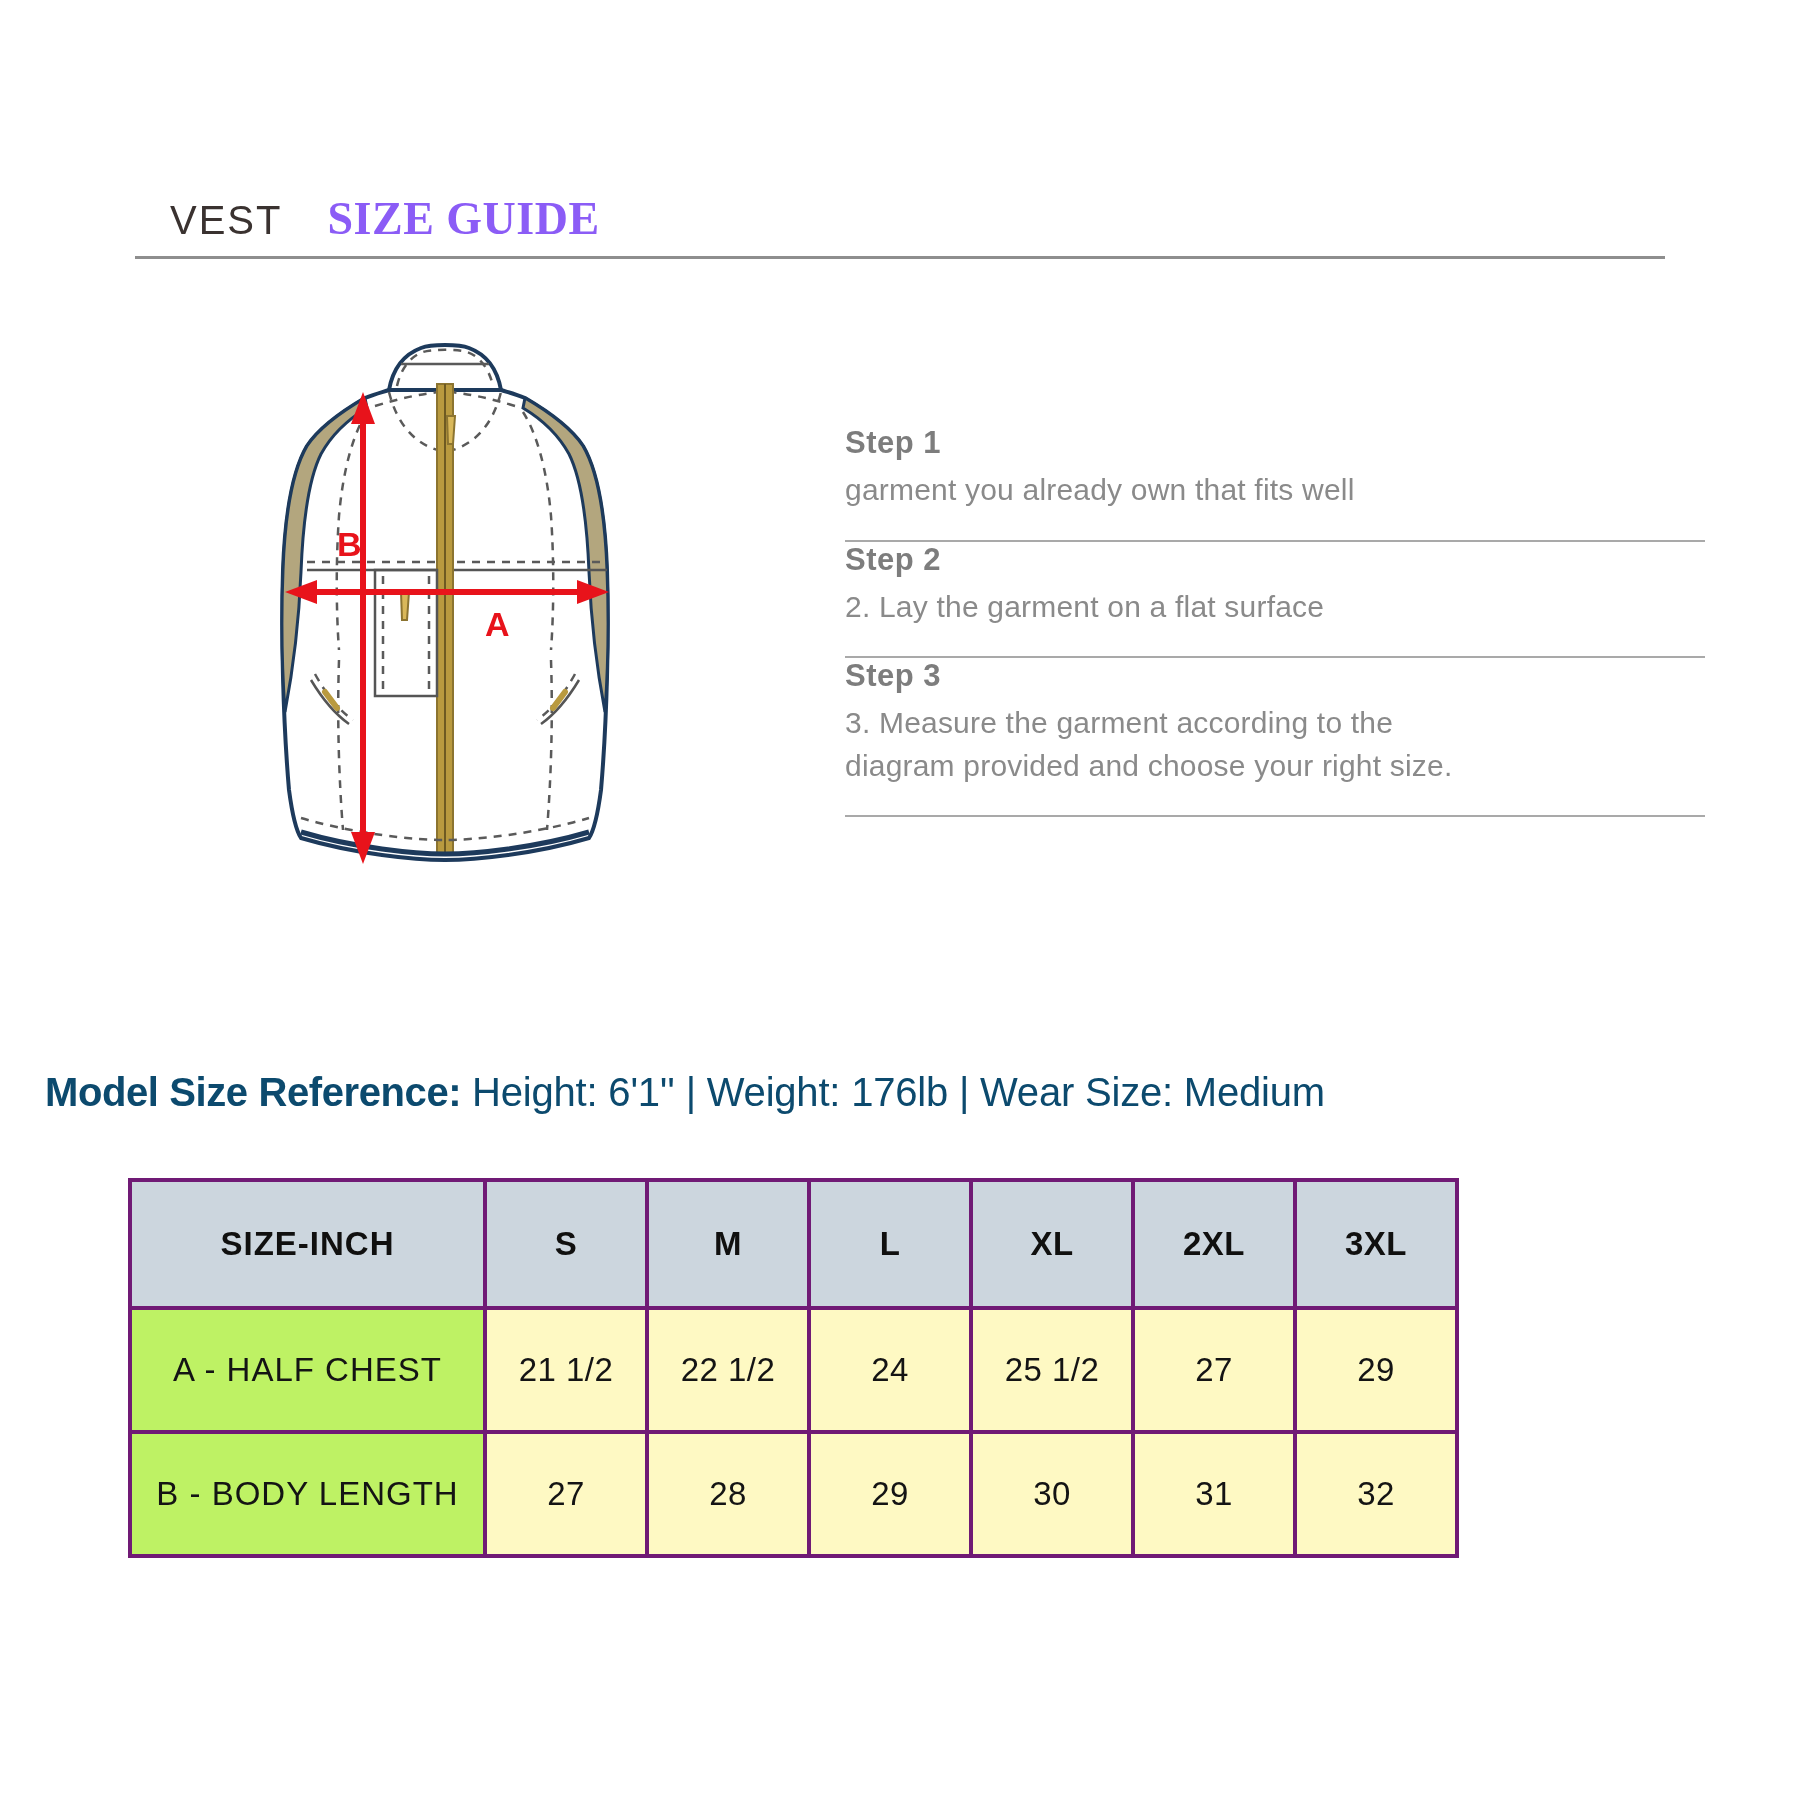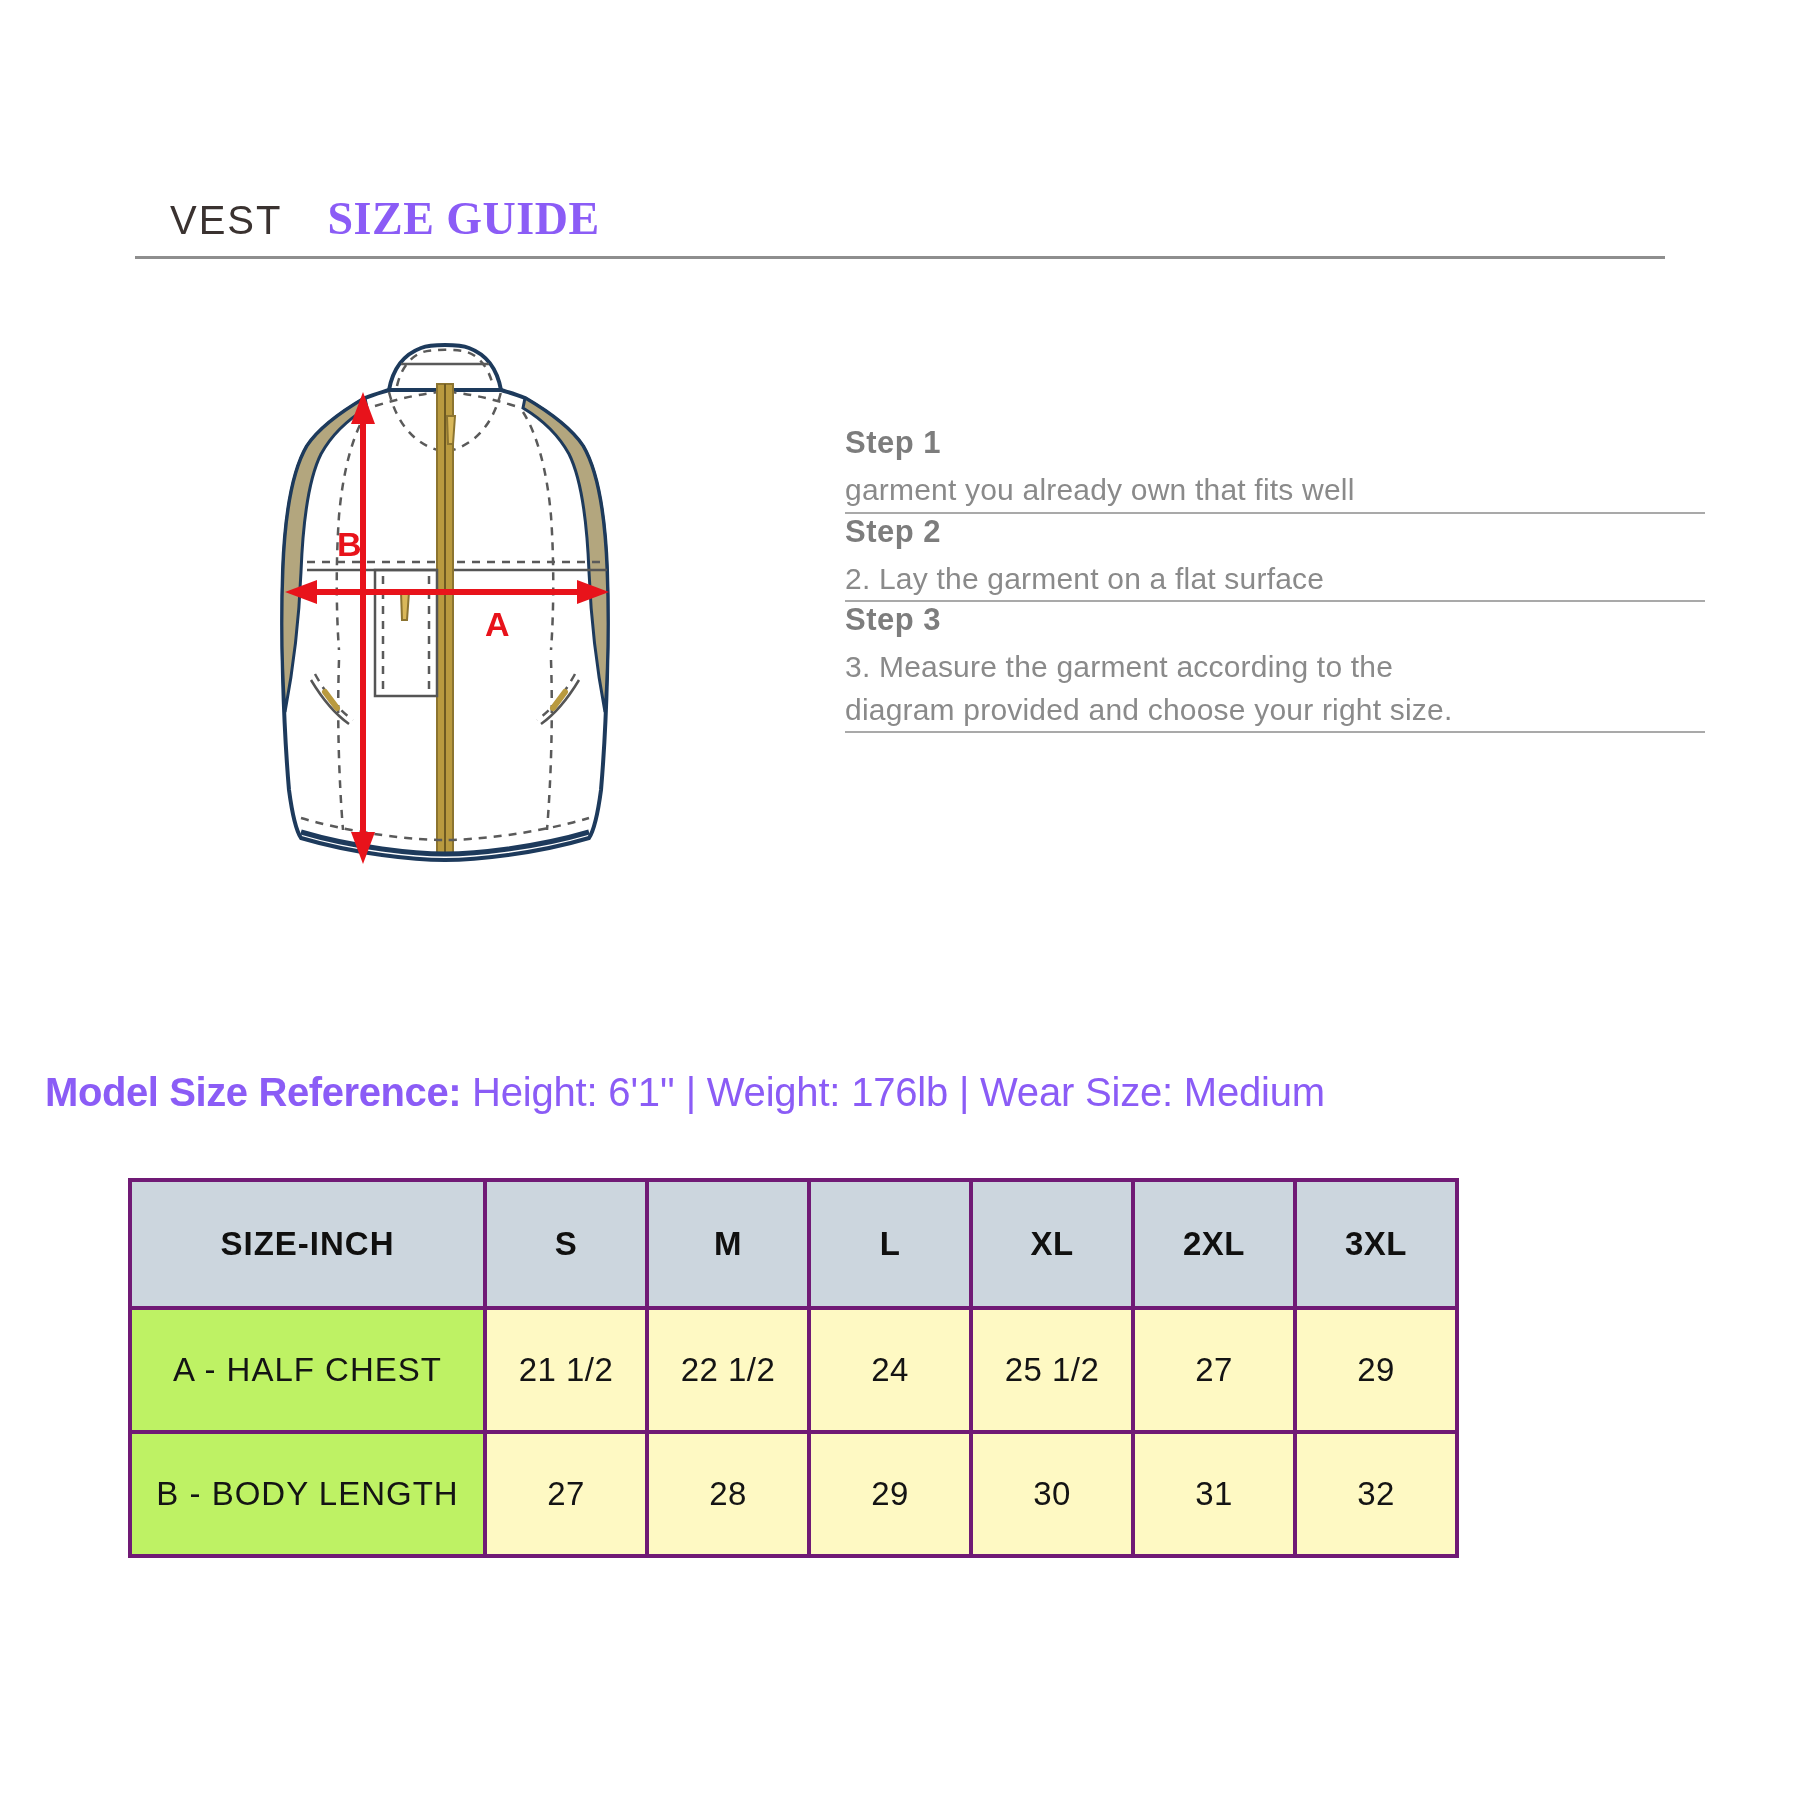--- a/index.html
+++ b/index.html
@@ -70,7 +70,7 @@
     top: 425px;
     width: 860px;
   }
-  .step-block { padding-bottom: 0; }
+  .step-block { padding-bottom: 28px; }
   .step-divider {
     height: 2px;
     background: #a9a9a9;

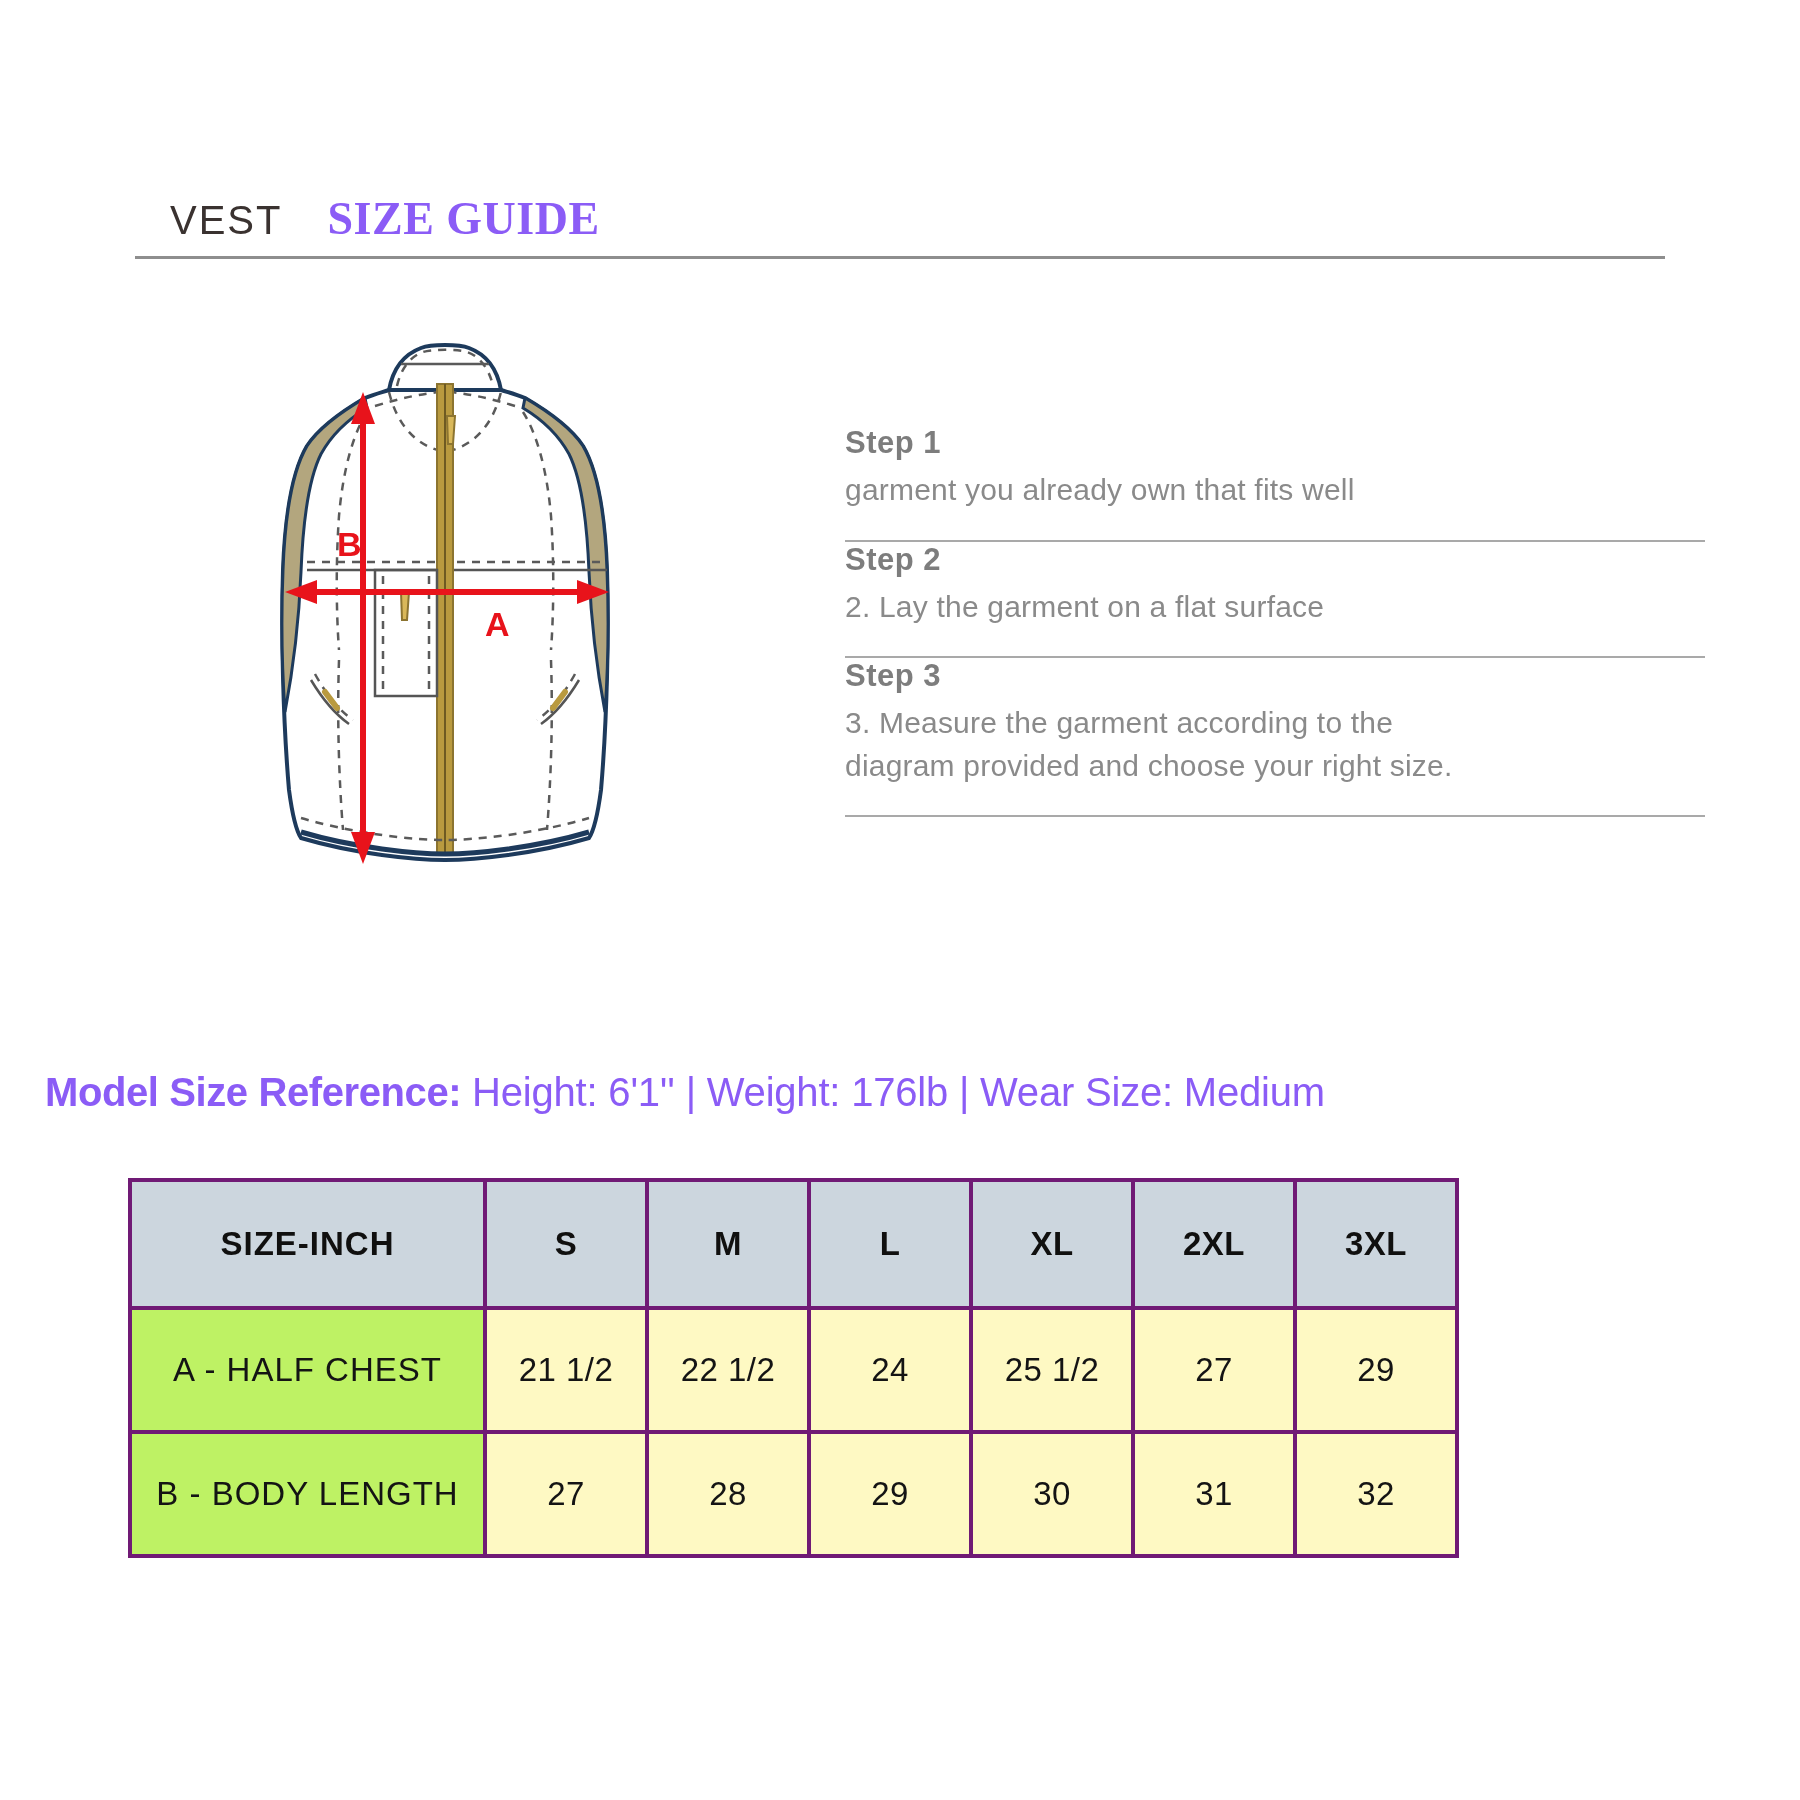--- a/index.html
+++ b/index.html
@@ -100,7 +100,7 @@
     top: 1070px;
     width: 1720px;
     font-size: 40px;
-    color: #8b5cf6;
+    color: #0c4a6e;
     white-space: nowrap;
     font-family: "Liberation Sans", sans-serif;
   }

